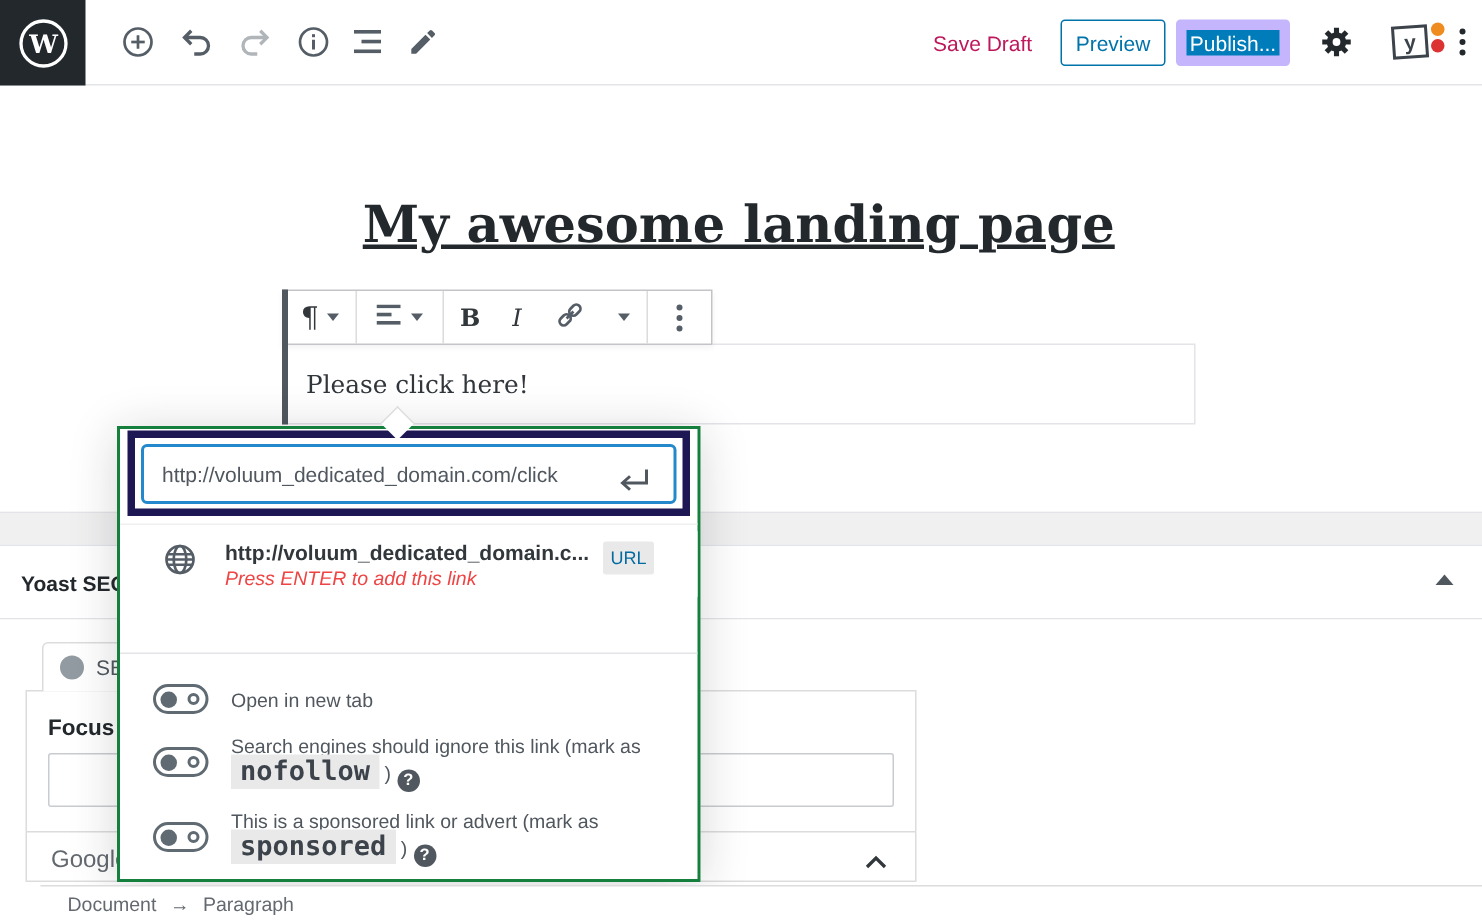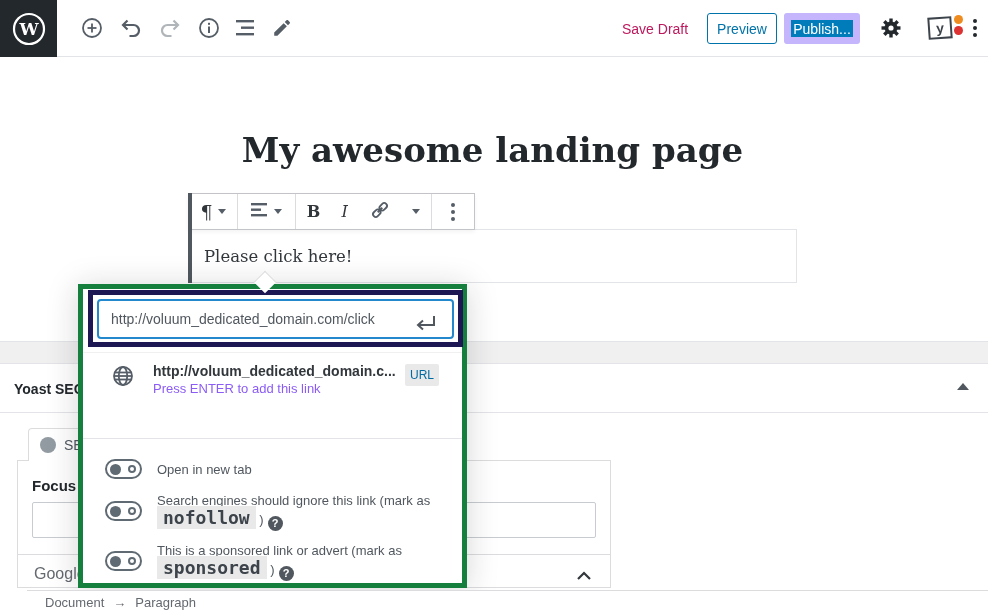--- a/index.html
+++ b/index.html
@@ -27,7 +27,7 @@
   
   .canvas { left:0; top:57px; width:988px; height:284px; background:#fff; }
   .post-title { left:188px; top:130px; width:609px; text-align:center;
-    font-family:"DejaVu Serif","Liberation Serif",serif; font-weight:bold; font-size:34px; color:#23282d; }
+    font-family:"DejaVu Serif","Liberation Serif",serif; font-weight:bold; font-size:34px; color:#23282d;text-decoration:underline; }
 
   
   .blk-toolbar { left:188px; top:193px; width:287px; height:37px; background:#fff; border:1px solid #c3c4c7;

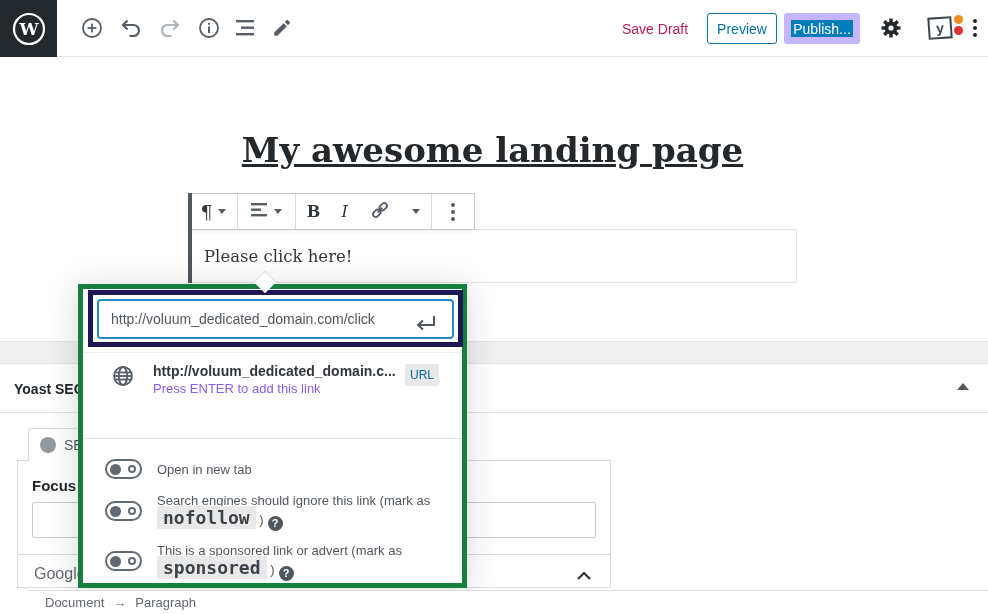--- a/index.html
+++ b/index.html
@@ -62,7 +62,7 @@
   .chevron-up { position:absolute; left:557px; top:107px; }
 
   
-  .popover { left:78px; top:284px; width:389px; height:304px; background:#fff; border:5px solid #15803d;
+  .popover { left:78px; top:284px; width:389px; height:304px; background:#fff; border:2px solid #15803d;
     box-shadow:0 3px 30px rgba(25,30,35,.18); z-index:20; }
   .annot-box { position:absolute; left:5px; top:1px; width:375px; height:57px; border:5px solid #1d1754; background:#fff;
     display:flex; align-items:center; padding:0 4px; }

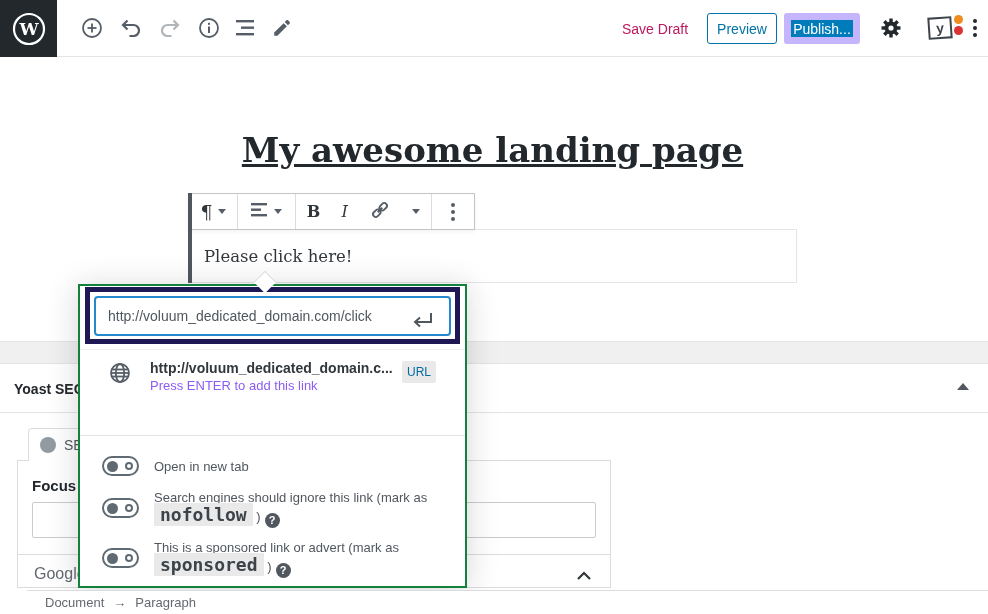--- a/index.html
+++ b/index.html
@@ -74,7 +74,7 @@
   .globe-wrap { position:absolute; left:28px; top:7px; }
   .sug-title { position:absolute; left:70px; top:6px; width:245px; font-size:14px; font-weight:bold; color:#32373c;
     white-space:nowrap; overflow:hidden; }
-  .sug-hint { position:absolute; left:70px; top:24px; font-size:13px; color:#8b5cf6; }
+  .sug-hint { position:absolute; left:70px; top:24px; font-size:13px; color:#ef4444;font-style:italic; }
   .url-badge { position:absolute; left:322px; top:7px; width:34px; height:22px; background:#e9e9ea; border-radius:2px;
     font-size:12px; color:#0369a1; display:flex; align-items:center; justify-content:center; }
   .settings-divider { position:absolute; left:0; top:149px; width:100%; height:1px; background:#e2e4e7; }

